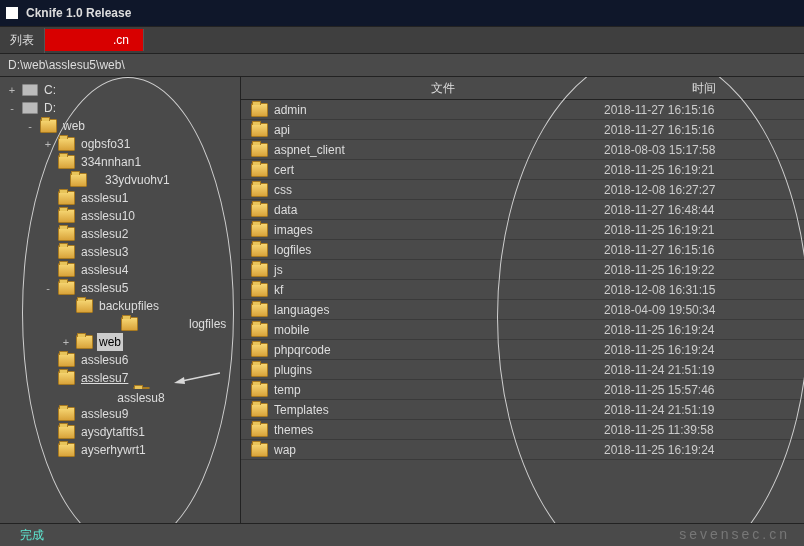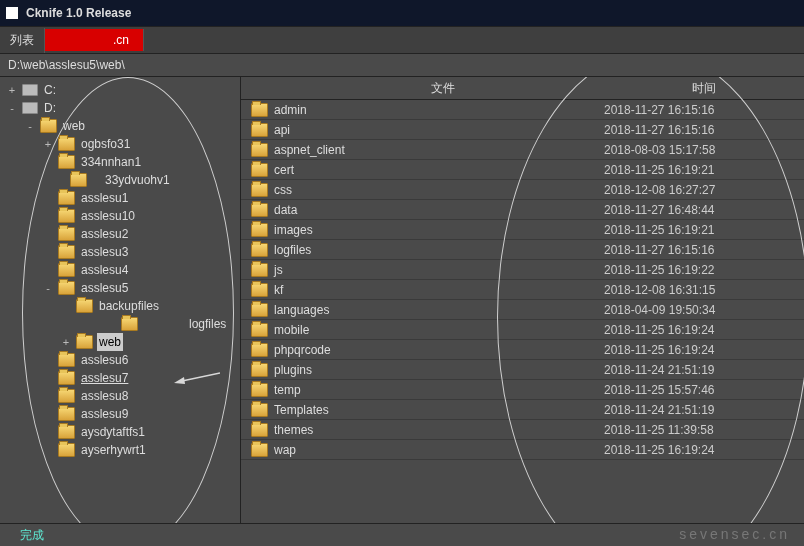--- a/index.html
+++ b/index.html
@@ -145,7 +145,7 @@
             <span class="fld"></span>
             <span class="lbl">asslesu7</span>
           </div>
-          <div class="tnode" style="padding-left: 36px;">
+          <div class="tnode" style="padding-left: 36px; flex-direction: column;">
             <span class="tg"></span>
             <span class="fld"></span>
             <span class="lbl">asslesu8</span>

